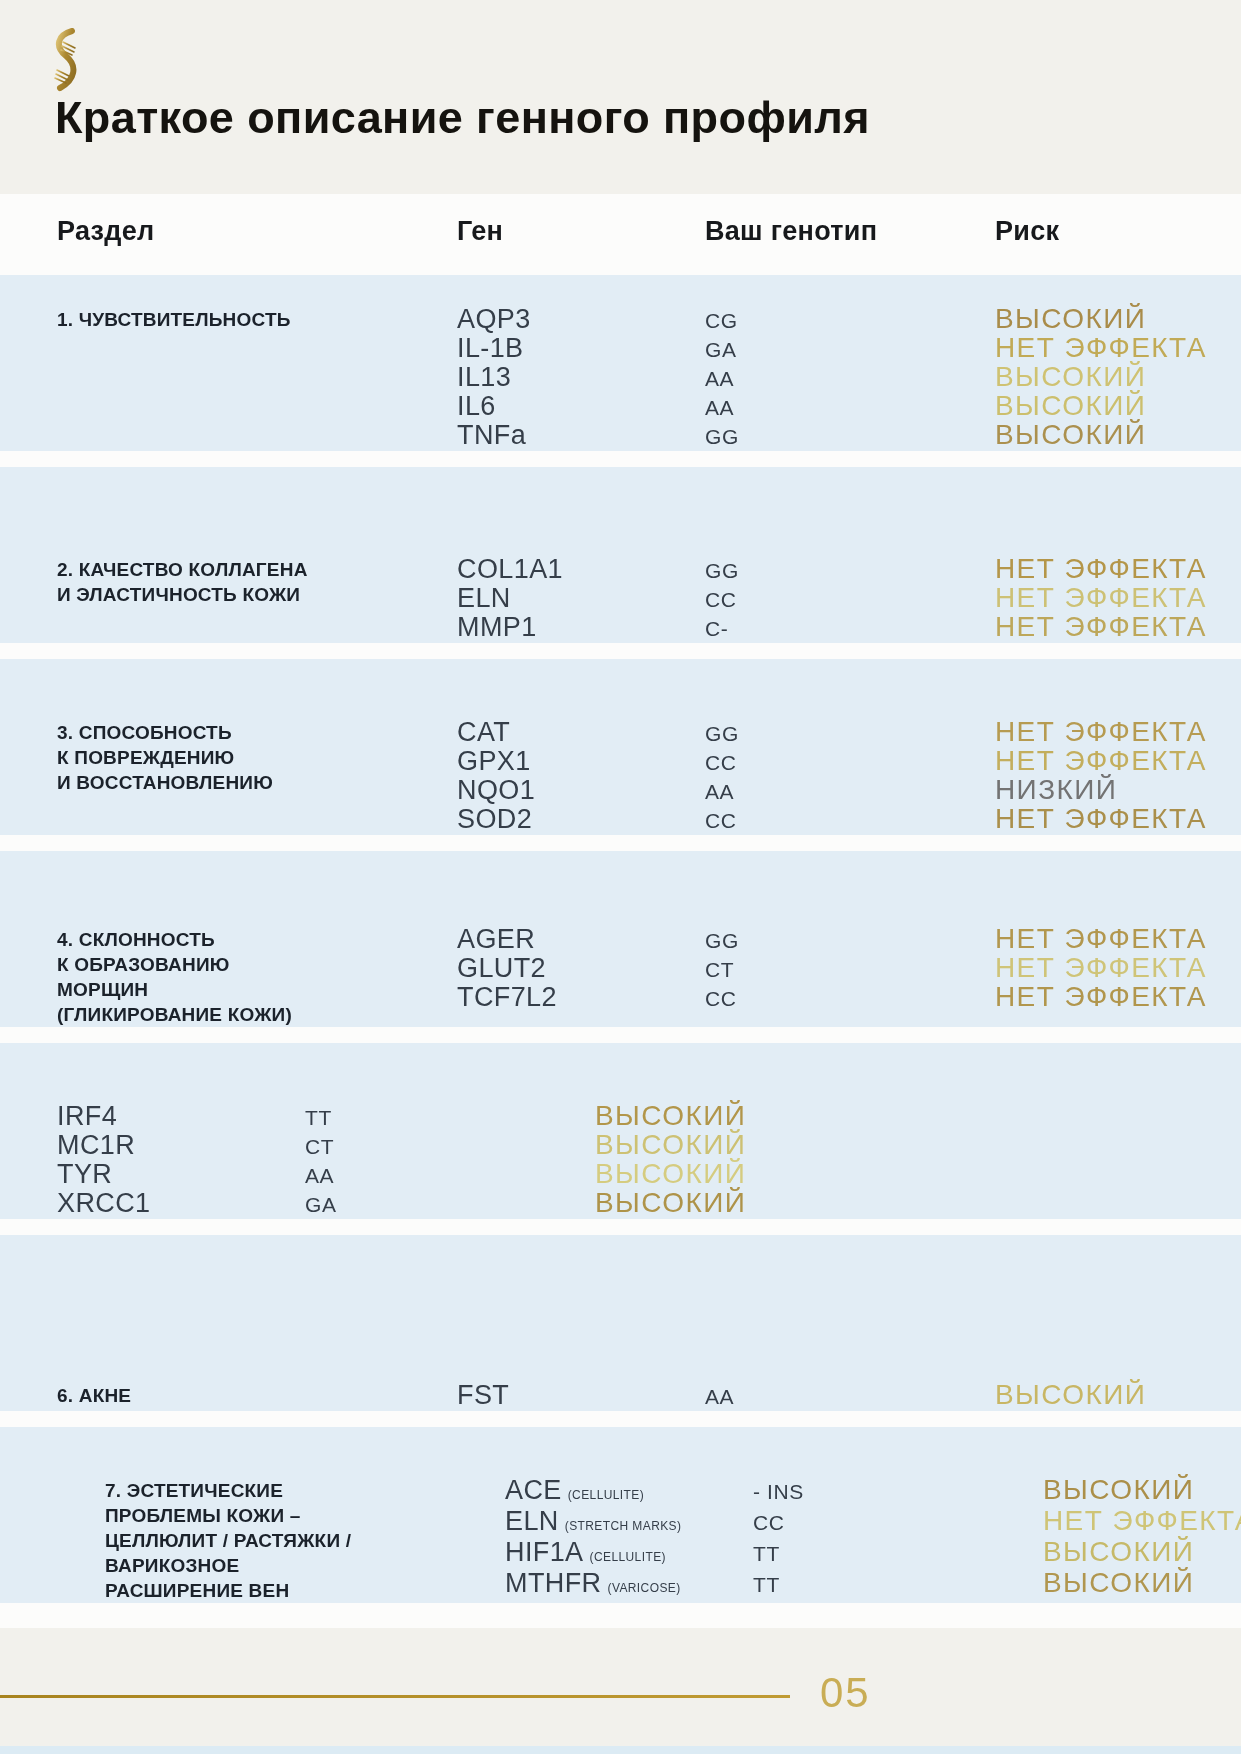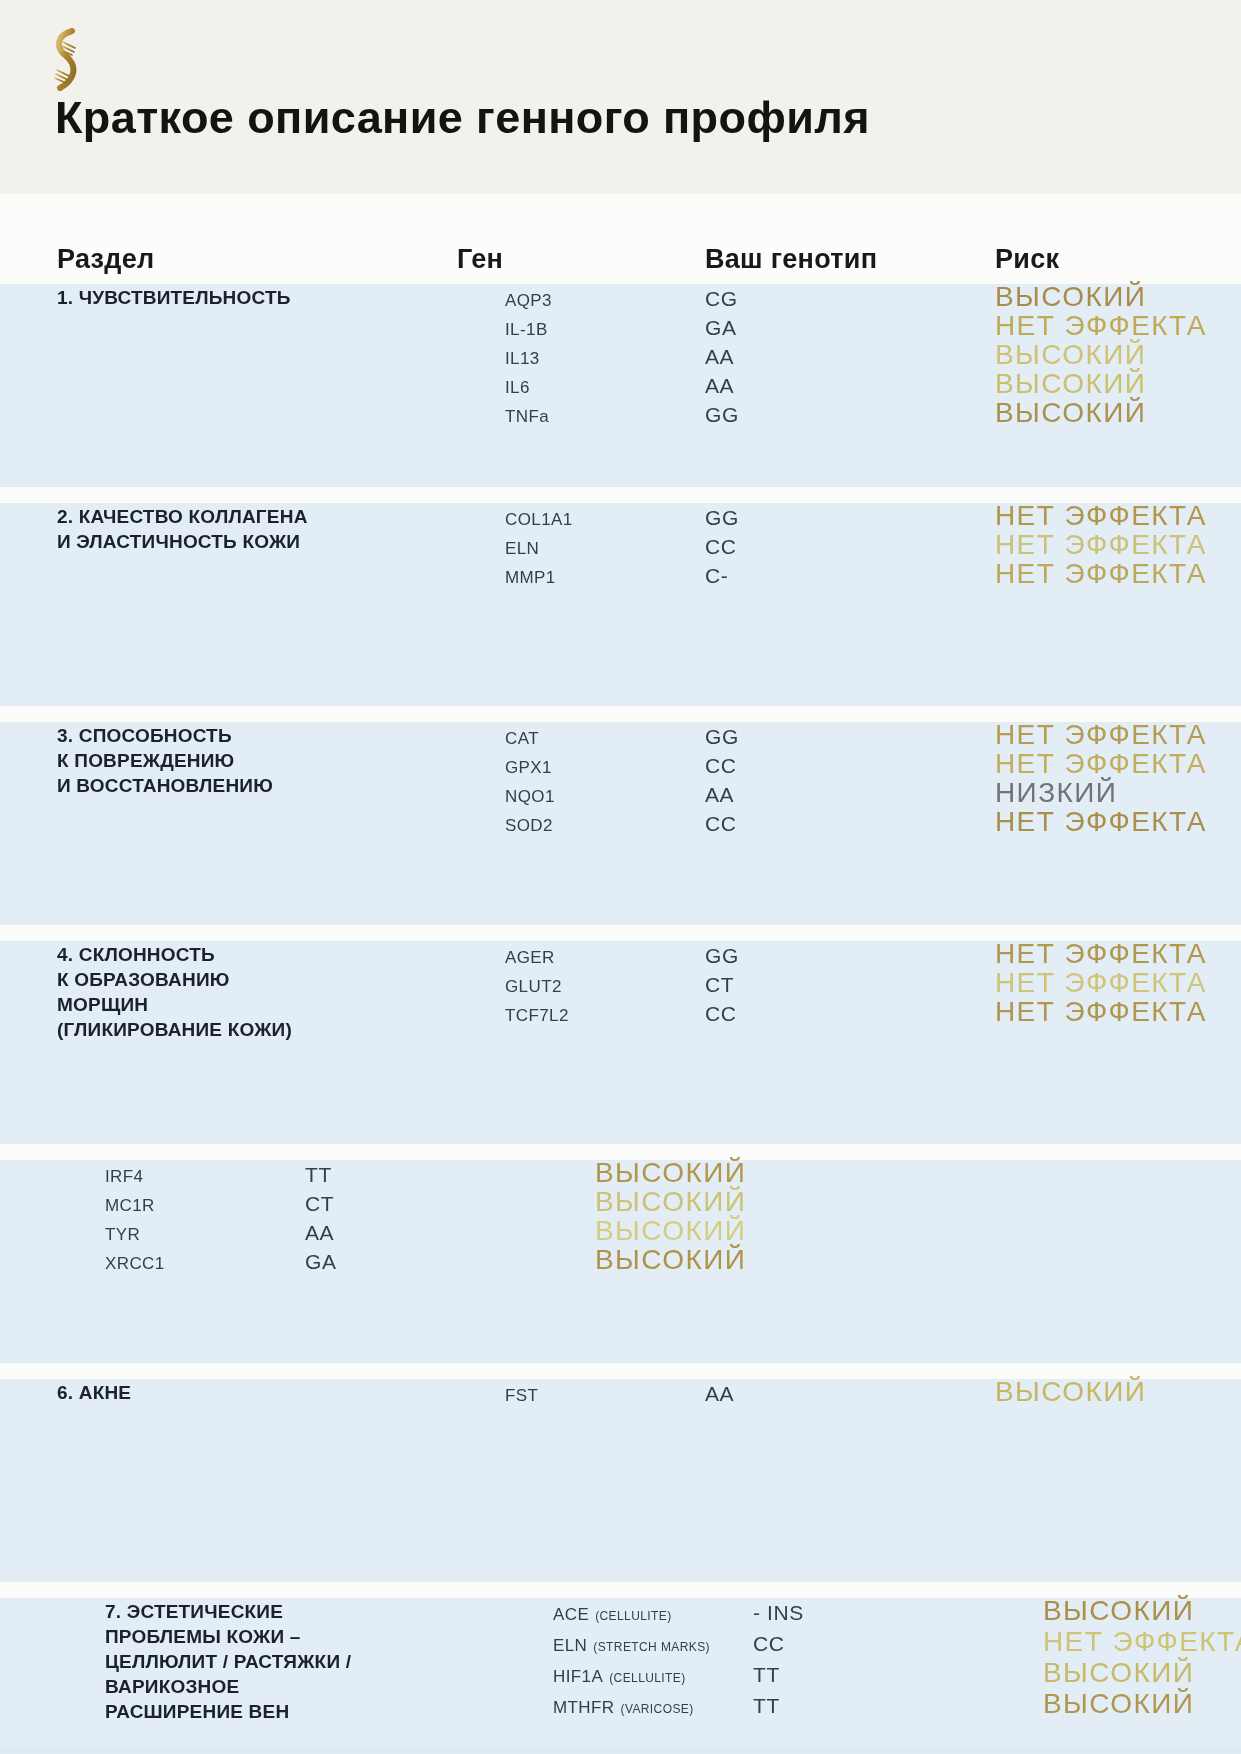--- a/index.html
+++ b/index.html
@@ -18,7 +18,7 @@
   .table-area{background:#fcfcfb; padding-bottom:25px;}
   .grid-cols{display:grid; grid-template-columns:400px 248px 290px auto;
              padding-left:57px; padding-right:40px;}
-  .col-header{height:90px; align-items:end; padding-bottom:9px; box-sizing:border-box;border-radius:20px;}
+  .col-header{height:81px; align-items:end; padding-bottom:28px; box-sizing:border-box;border-radius:20px;}
   .col-header span{font-size:27px; font-weight:700; color:#17191c; letter-spacing:.3px;}
 
   .section{background:#e2edf5; height:203px; display:flex; align-items:flex-start;

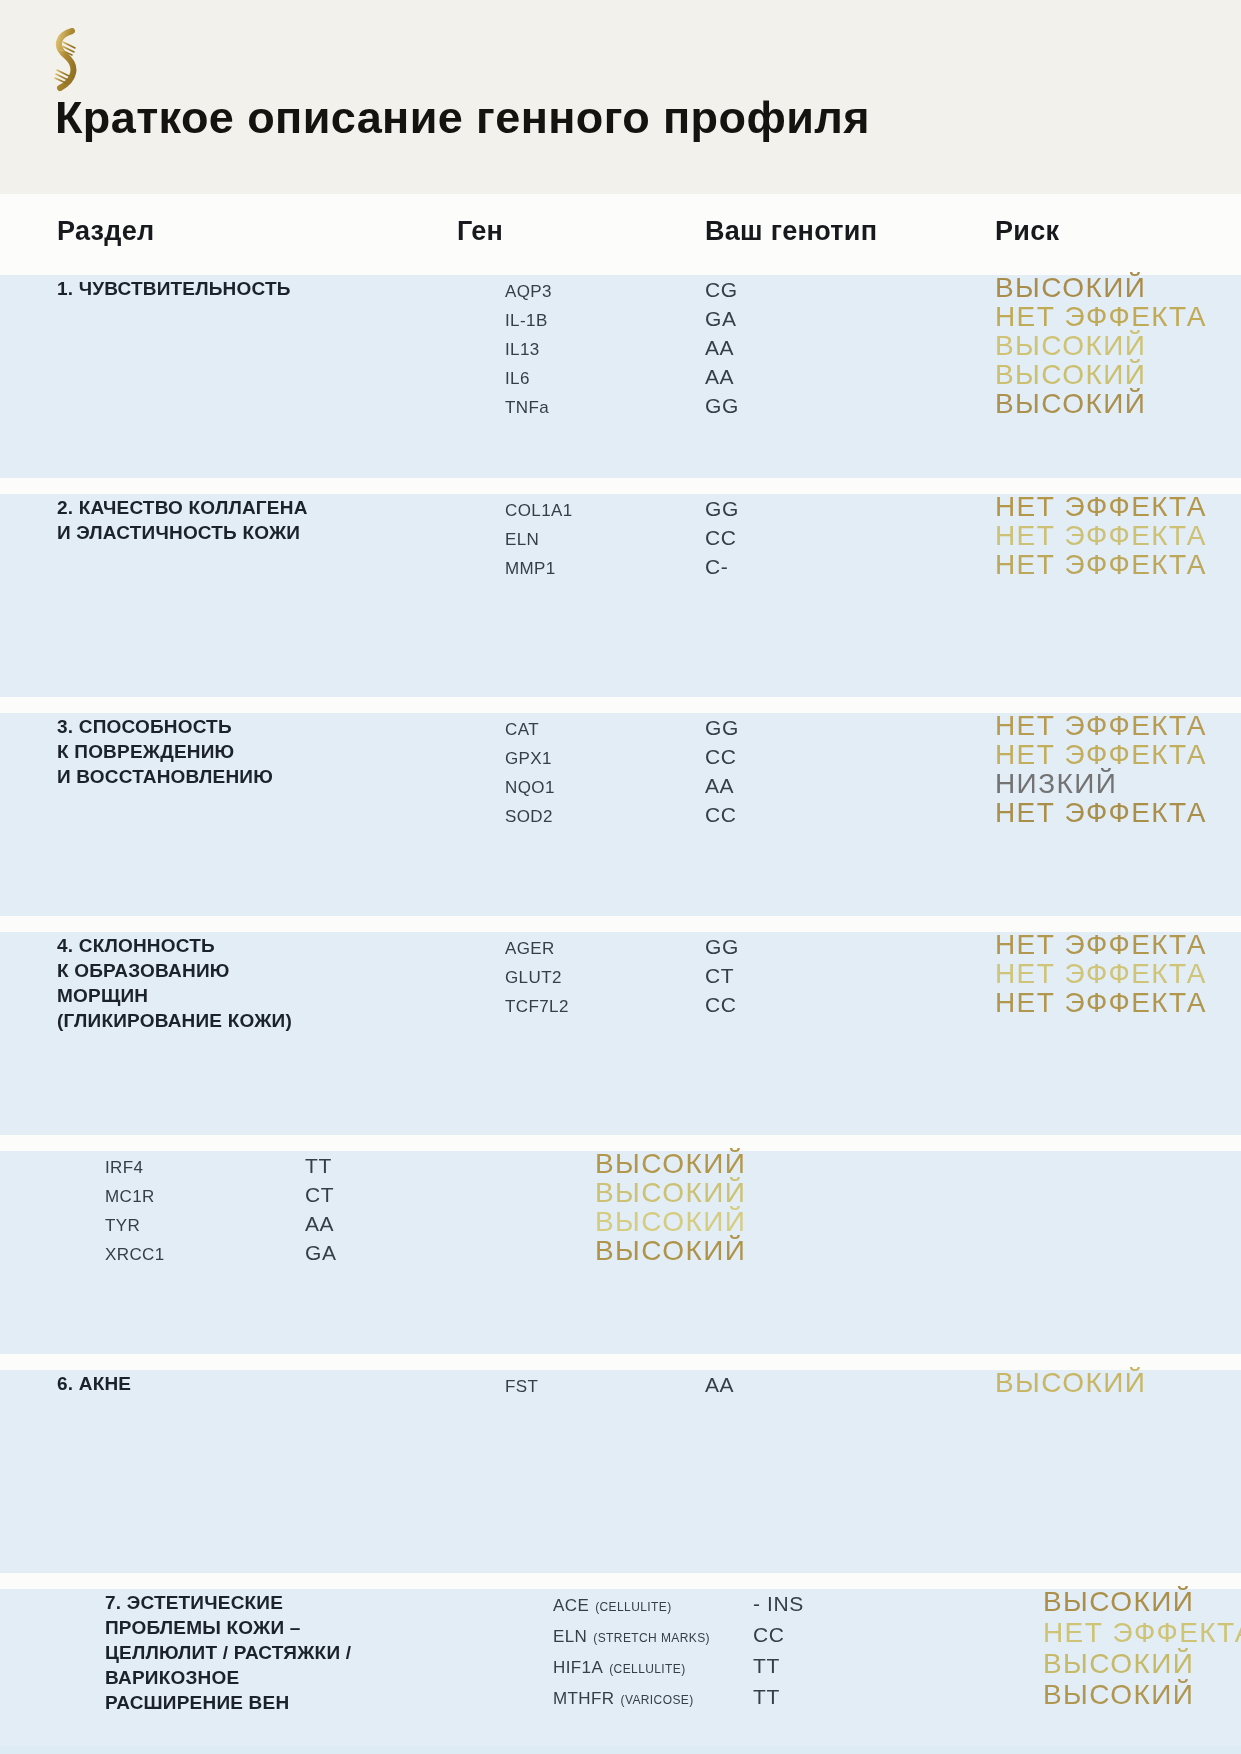--- a/index.html
+++ b/index.html
@@ -21,7 +21,7 @@
   .col-header{height:81px; align-items:end; padding-bottom:28px; box-sizing:border-box;border-radius:20px;}
   .col-header span{font-size:27px; font-weight:700; color:#17191c; letter-spacing:.3px;}
 
-  .section{background:#e2edf5; height:203px; display:flex; align-items:flex-start;
+  .section{background:#e2edf5; height:176px; display:flex; align-items:flex-end;
            margin-bottom:16px;}
   .section:last-child{margin-bottom:0;padding-left:48px;}
   .section-inner{display:grid; grid-template-columns:400px 1fr;

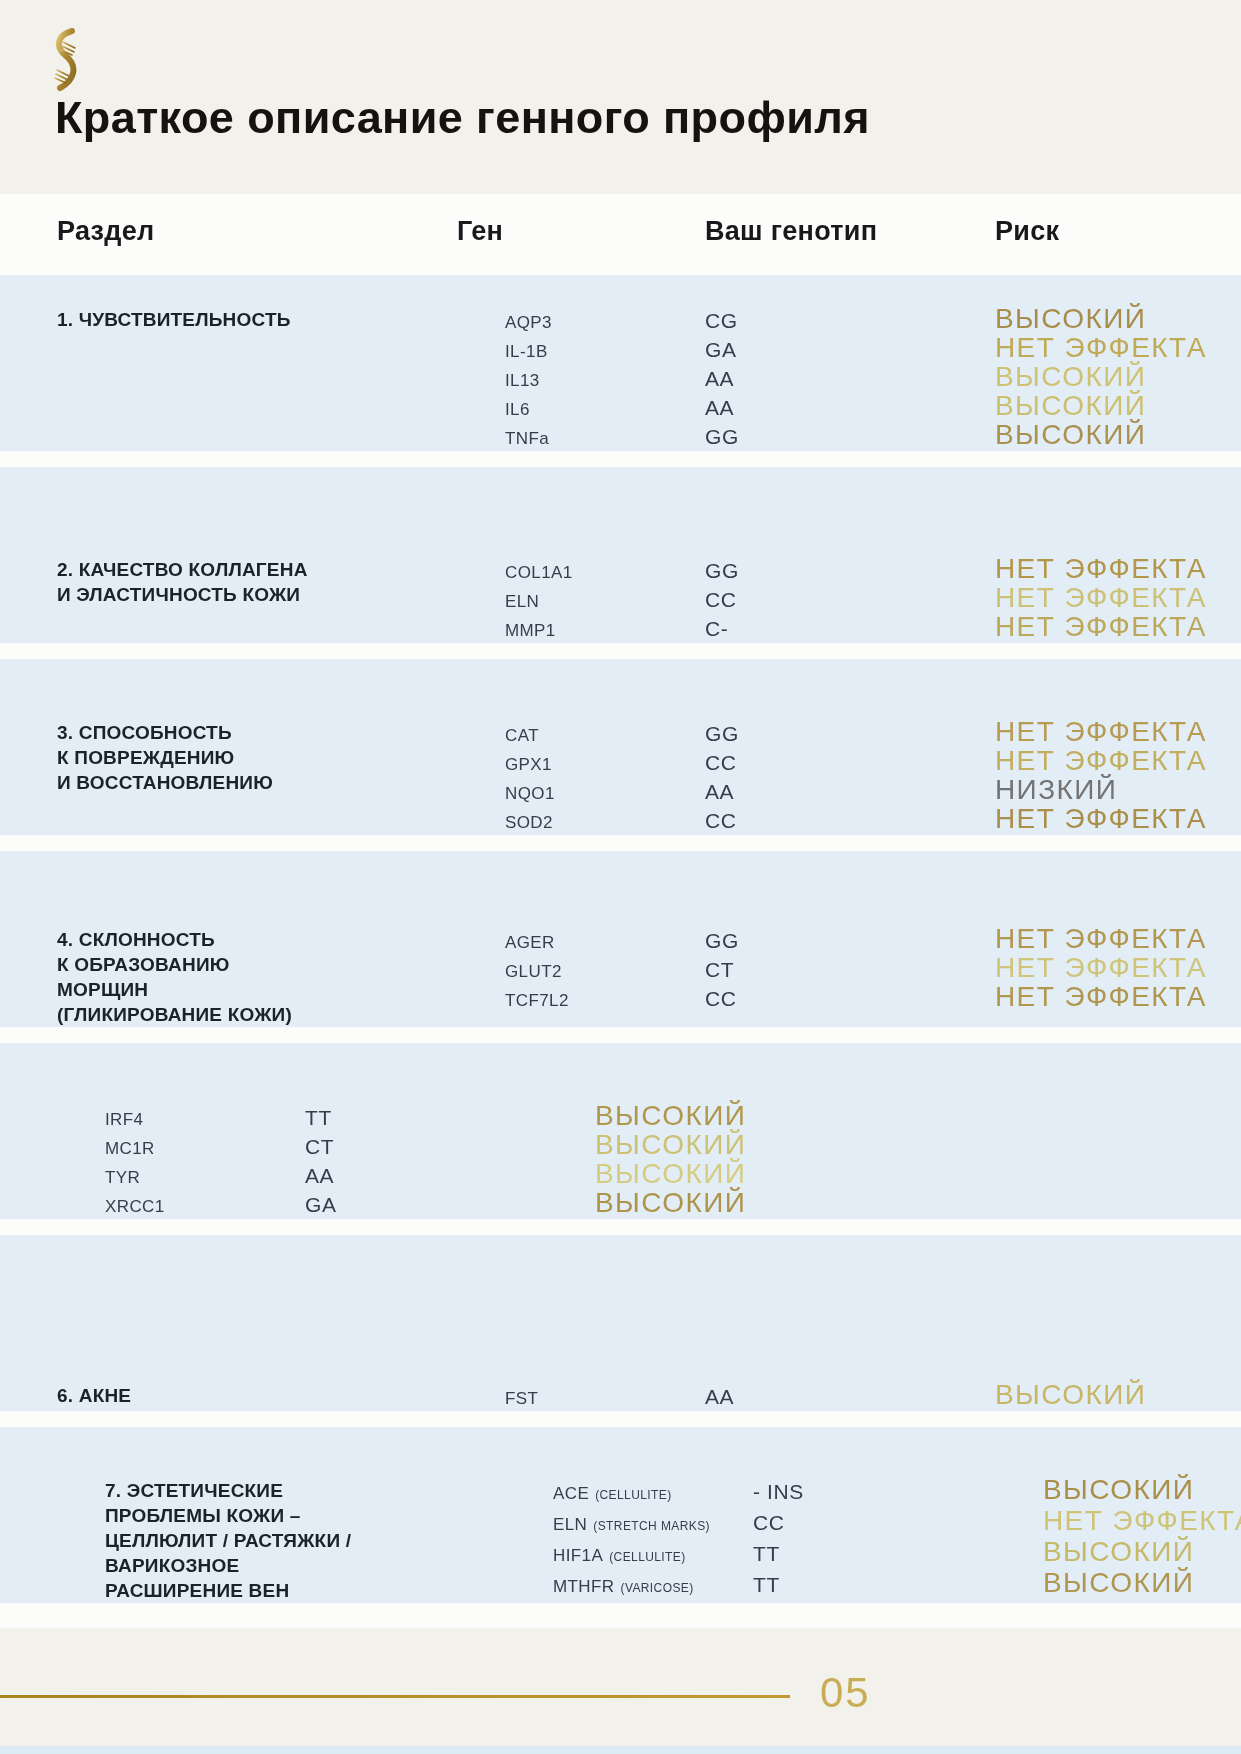--- a/index.html
+++ b/index.html
@@ -33,7 +33,7 @@
   .sec-rows{display:flex; flex-direction:column;}
   .g-row{display:grid; grid-template-columns:248px 290px auto;
          min-height:25px; line-height:25px; align-items:baseline;}
-  .gene{font-size:17px; color:#353e49; letter-spacing:.4px;margin-left:48px;}
+  .gene{font-size:27px; color:#353e49; letter-spacing:.4px;}
   .gene-note{font-size:12px; color:#353e49; letter-spacing:.4px; margin-left:6px;}
   .genotype{font-size:21px; color:#353e49; letter-spacing:.6px;}
   .risk{font-size:28px; letter-spacing:1.4px; white-space:nowrap;}

